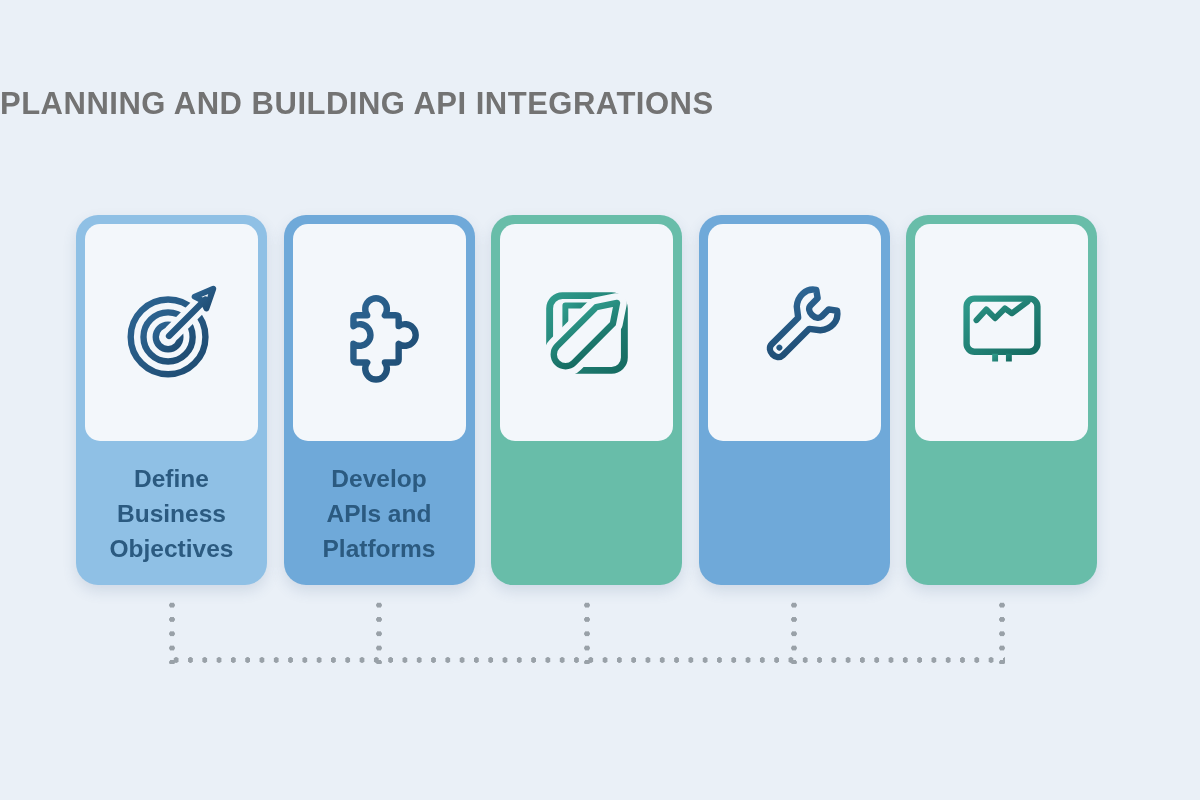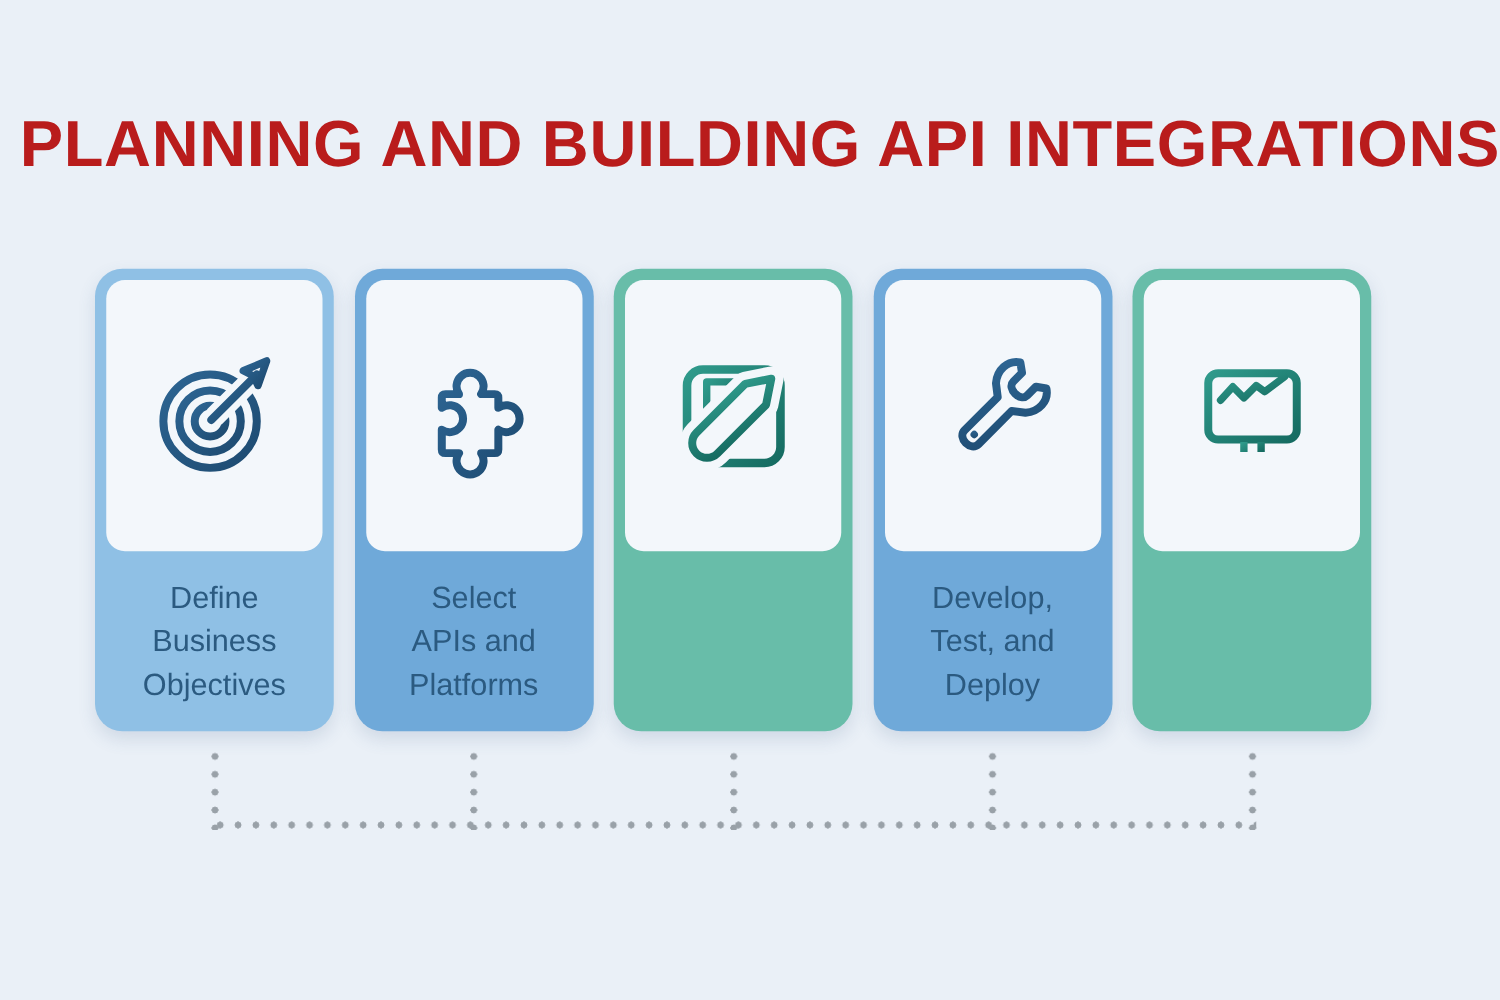--- a/index.html
+++ b/index.html
@@ -13,11 +13,11 @@
   .title {
     position: absolute;
     top: 86px; left: 0; width: 100%;
-    text-align: right;
-    font-size: 52px;
+    text-align: left;
+    font-size: 31px;
     font-weight: 700;
     letter-spacing: 0.5px;
-    color: #b91c1c;
+    color: #737373;
   }
   .cards {
     position: absolute;

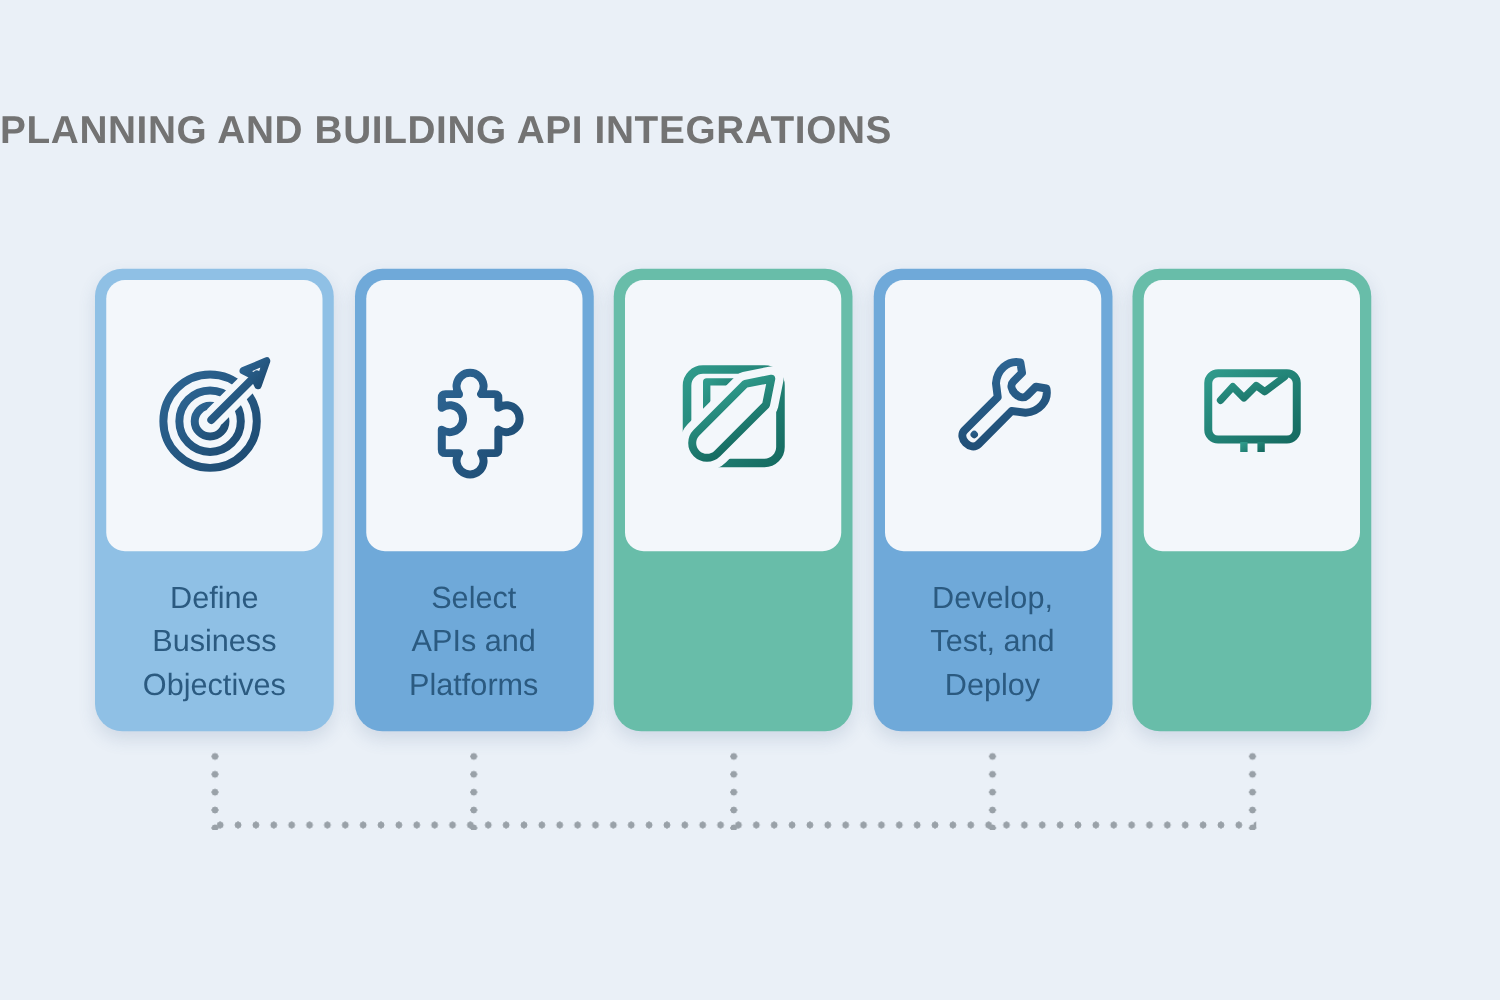--- a/index.html
+++ b/index.html
@@ -51,7 +51,7 @@
     justify-content: center;
     text-align: center;
     white-space: pre-line;
-    font-weight: 400;
+    font-weight: 700;
     font-size: 24.5px;
     line-height: 35px;
     color: #2b5a80;

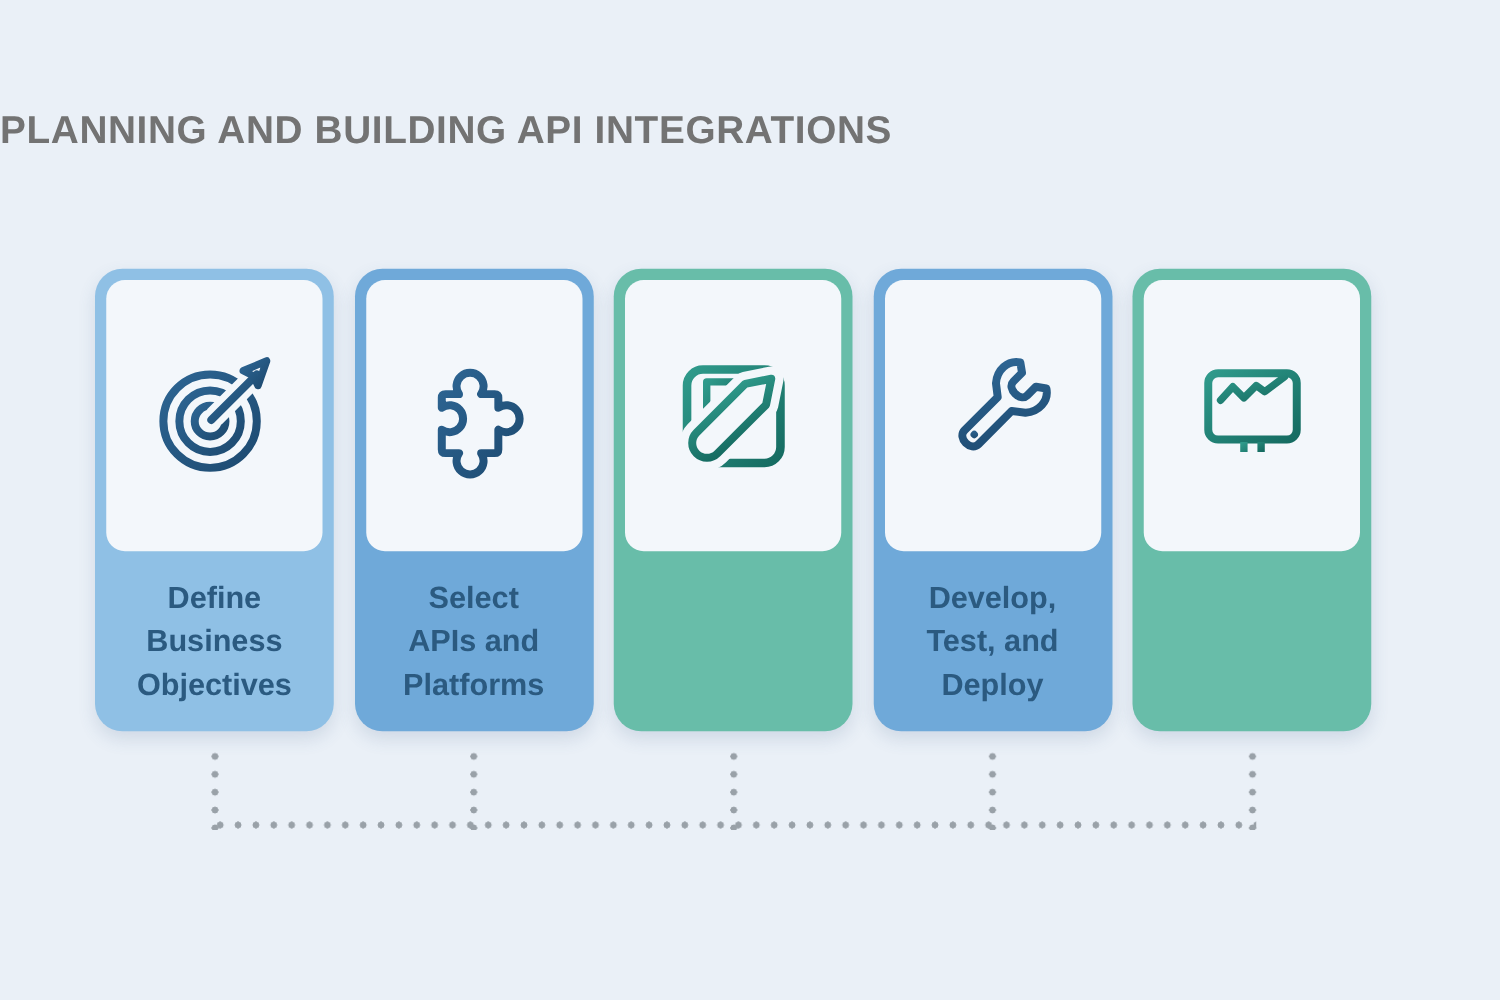--- a/index.html
+++ b/index.html
@@ -121,7 +121,7 @@
         <path d="M34 45 Q34 42 37 42 L48 42 A11 11 0 1 1 66 42 L77 42 Q80 42 80 45 L80 53 A11 11 0 1 1 80 71 L80 87 Q80 90 77 90 L66 90 A11 11 0 1 1 48 90 L37 90 Q34 90 34 87 L34 71 A11 11 0 1 0 34 53 Z" stroke="url(#gb2)" stroke-width="6.5" stroke-linejoin="round"></path>
       </svg>
     </div>
-    <div class="card-label">Select
+    <div class="card-label">Develop
 APIs and
 Platforms</div>
   </div>

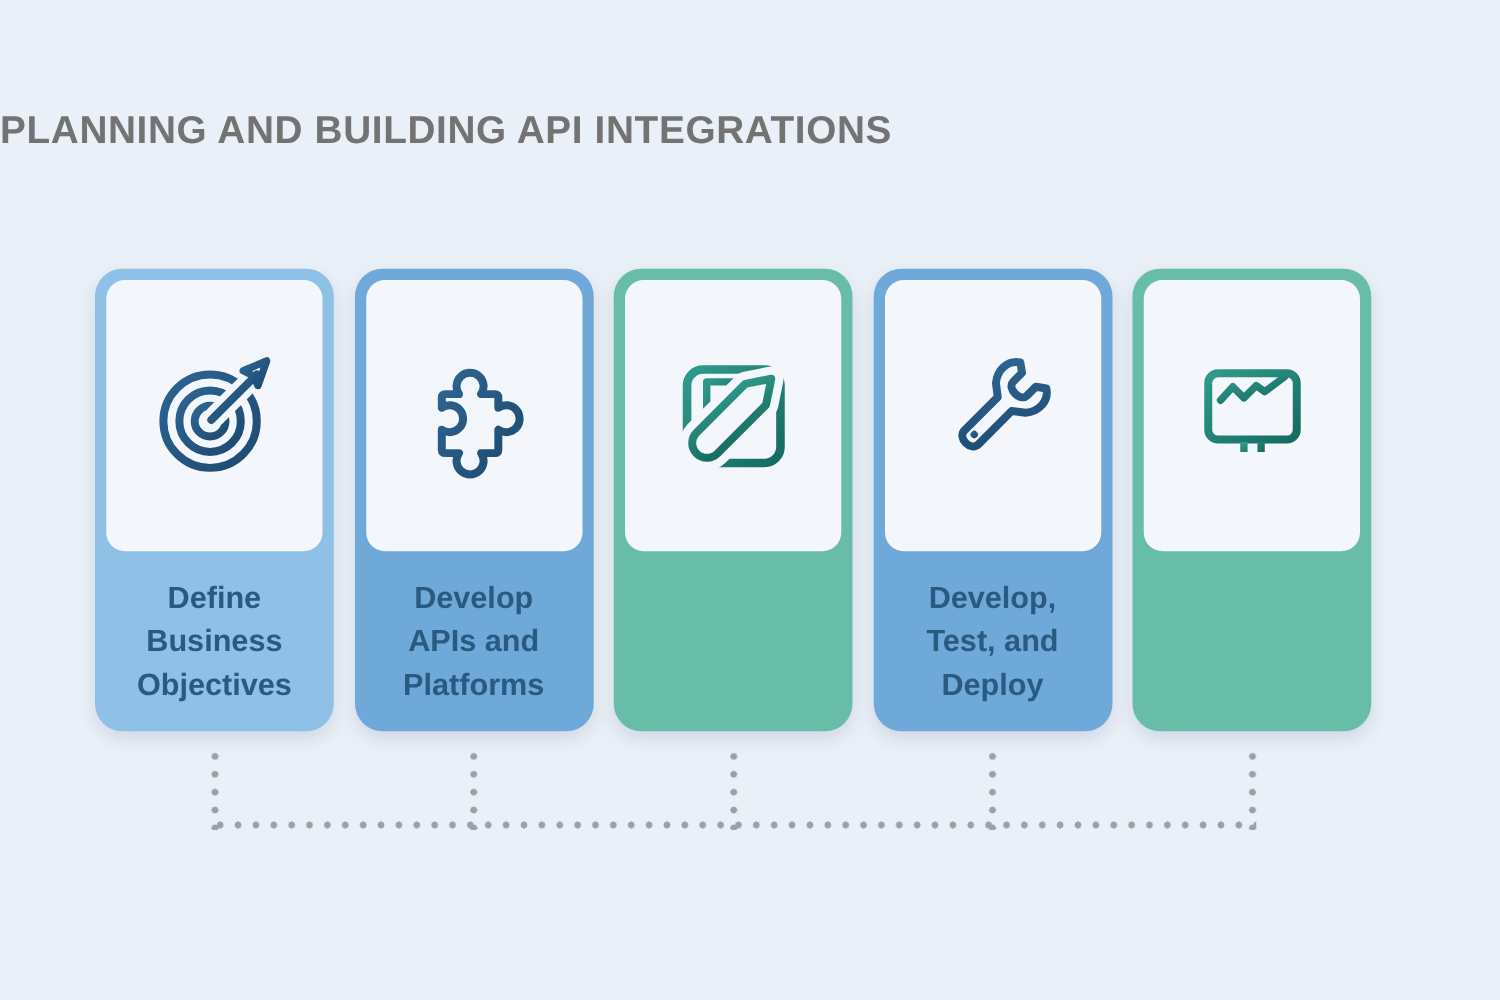--- a/index.html
+++ b/index.html
@@ -164,9 +164,6 @@
         </g>
       </svg>
     </div>
-    <div class="card-label">Develop,
-Test, and
-Deploy</div>
   </div>
 
   <div class="card" style="--accent: #68bda9;">

